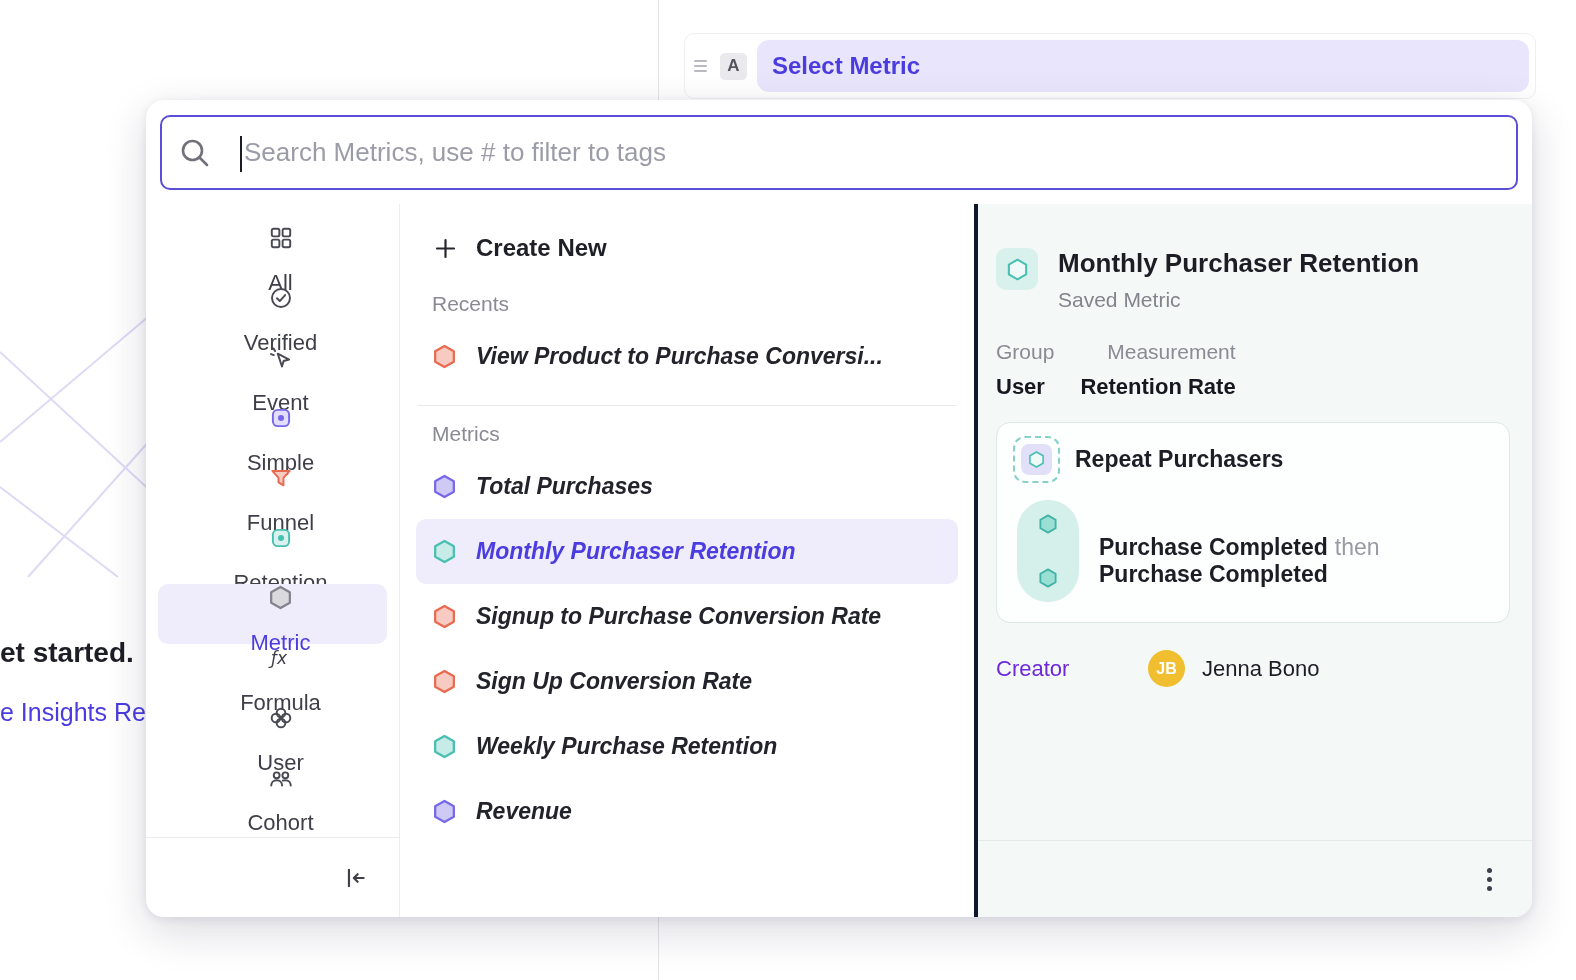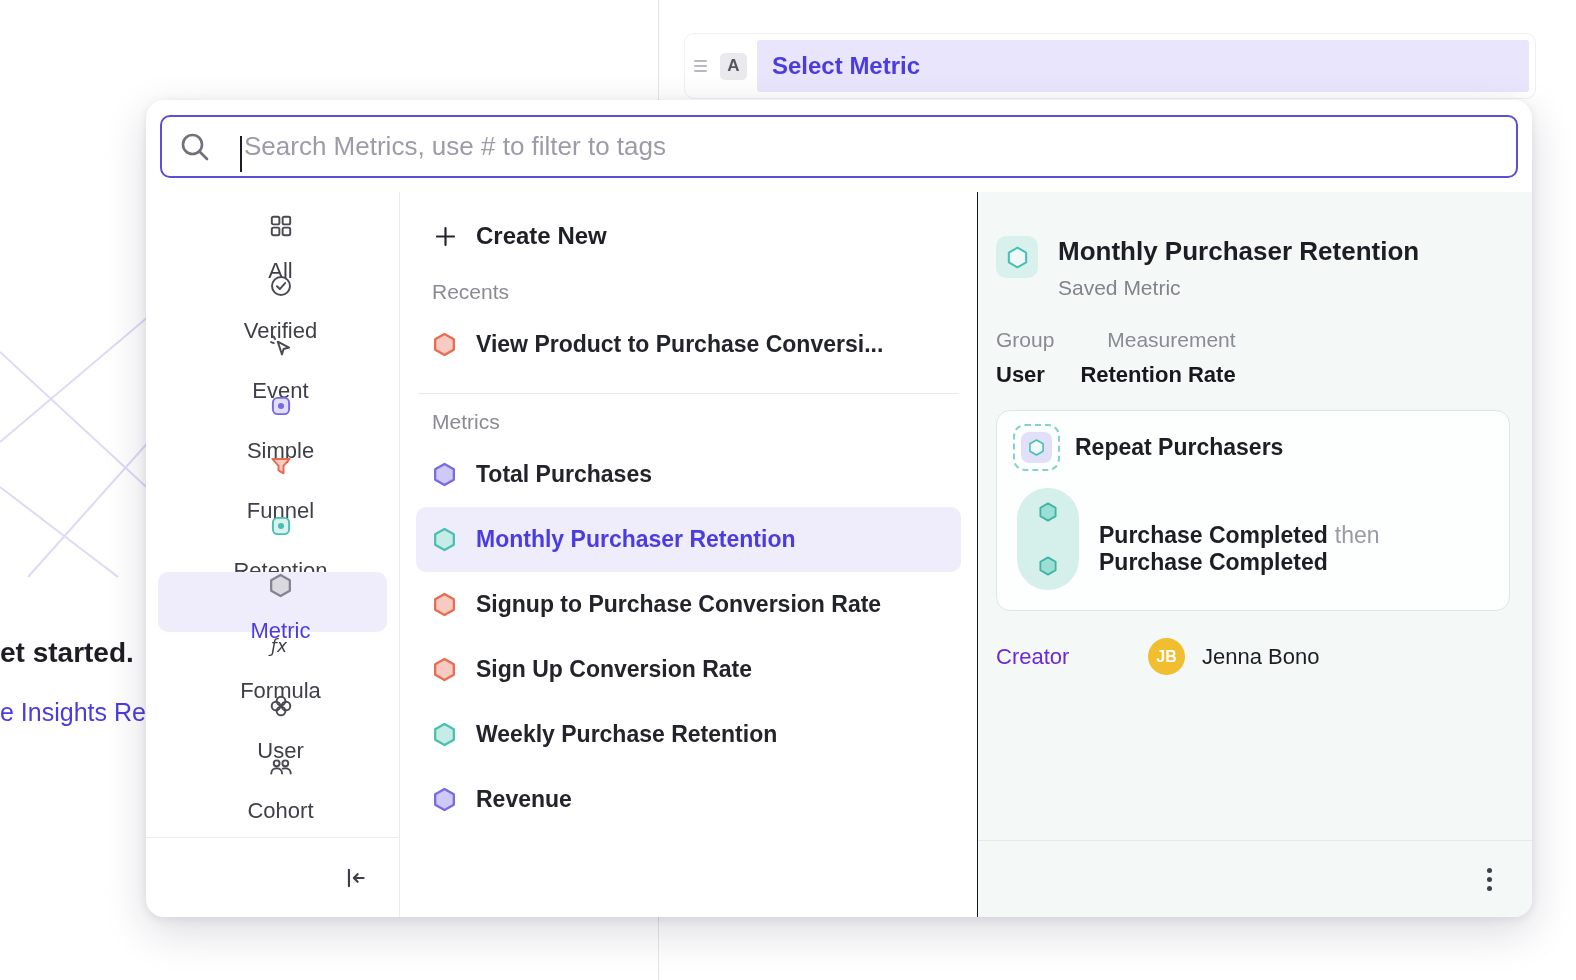--- a/index.html
+++ b/index.html
@@ -30,7 +30,7 @@
     font-size:17px; font-weight:700; display:flex; align-items:center; justify-content:center; flex:none;
   }
   .select-pill {
-    flex:1; height:52px; background:#E9E5FC; border-radius:3px;
+    flex:1; height:52px; background:#E9E5FC; border-radius:12px;
     display:flex; align-items:center; padding:0 15px;
     color:#4B3CE0; font-size:24px; font-weight:600; cursor:pointer;
   }

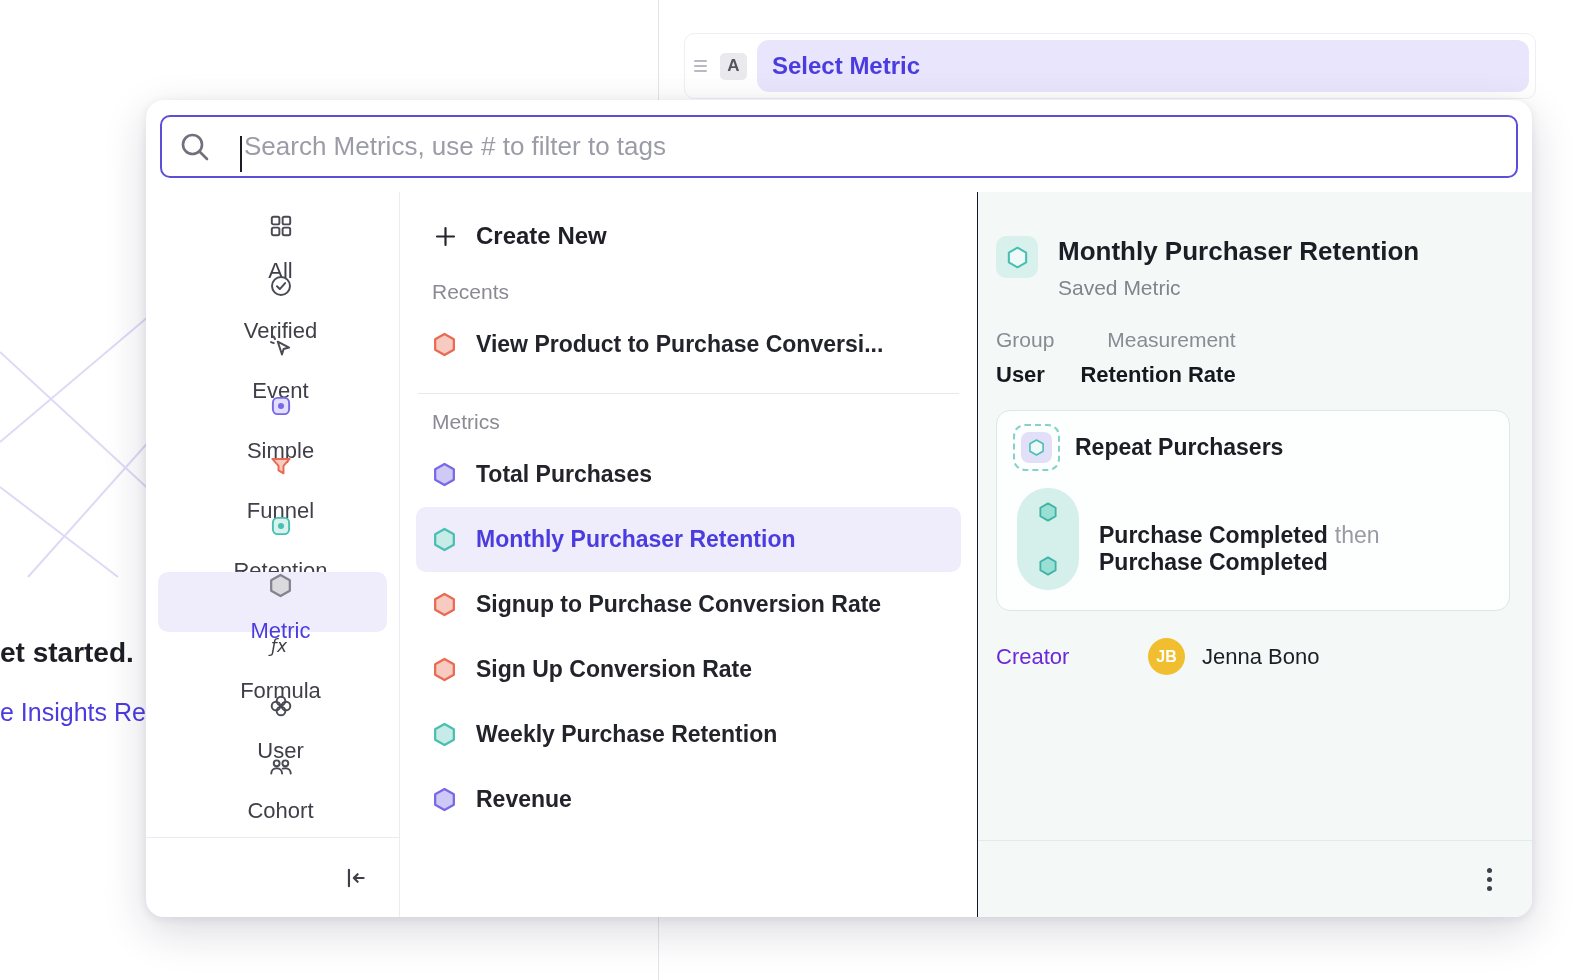--- a/index.html
+++ b/index.html
@@ -45,7 +45,7 @@
 
   .search-wrap { padding:15px 14px 14px; flex:none; }
   .search {
-    position:relative; height:63px; border:2px solid #5B4FD8; border-radius:10px;
+    position:relative; height:75px; border:2px solid #5B4FD8; border-radius:10px;
     display:flex; align-items:center; padding:0 20px 0 16px; gap:32px; cursor:text;
   }
   .search svg { flex:none; }

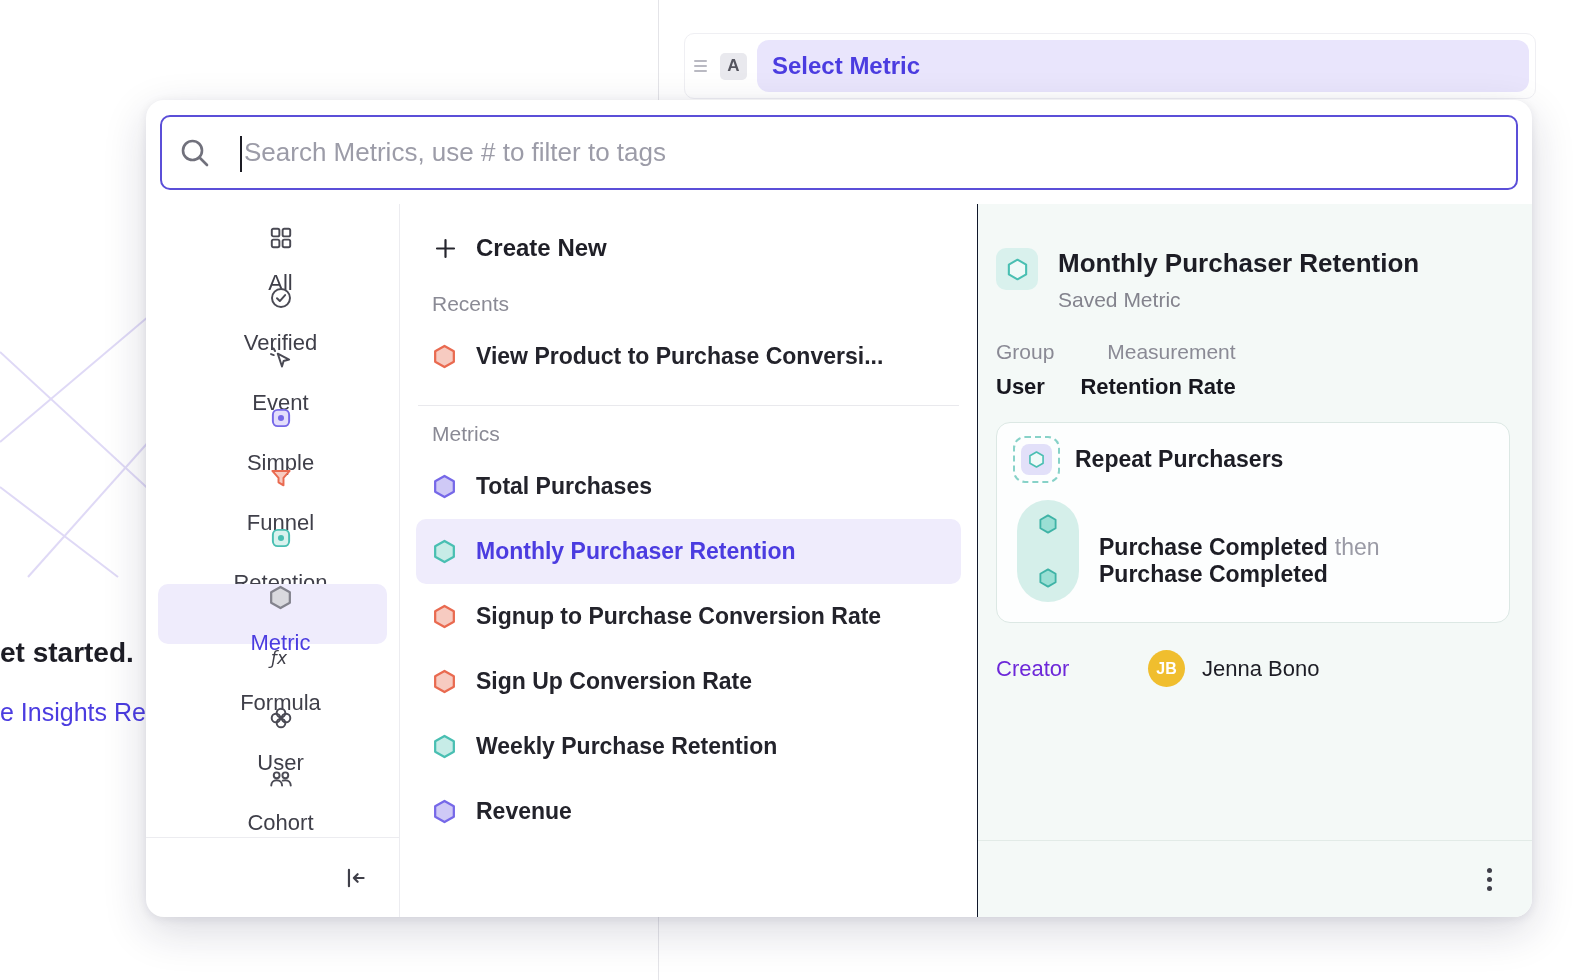--- a/index.html
+++ b/index.html
@@ -73,7 +73,7 @@
   .collapse-btn { background:none; border:none; padding:4px; cursor:pointer; display:flex; }
 
   
-  .list { width:578px; flex:none; border-right:1px solid #0f172a; padding:16px 16px 0; }
+  .list { width:578px; flex:none; border-right:4px solid #0f172a; padding:16px 16px 0; }
   .create-row {
     height:56px; display:flex; align-items:center; gap:17px; padding:0 16px;
     font-size:24px; font-weight:600; color:#1F1F27; border-radius:10px; cursor:pointer;

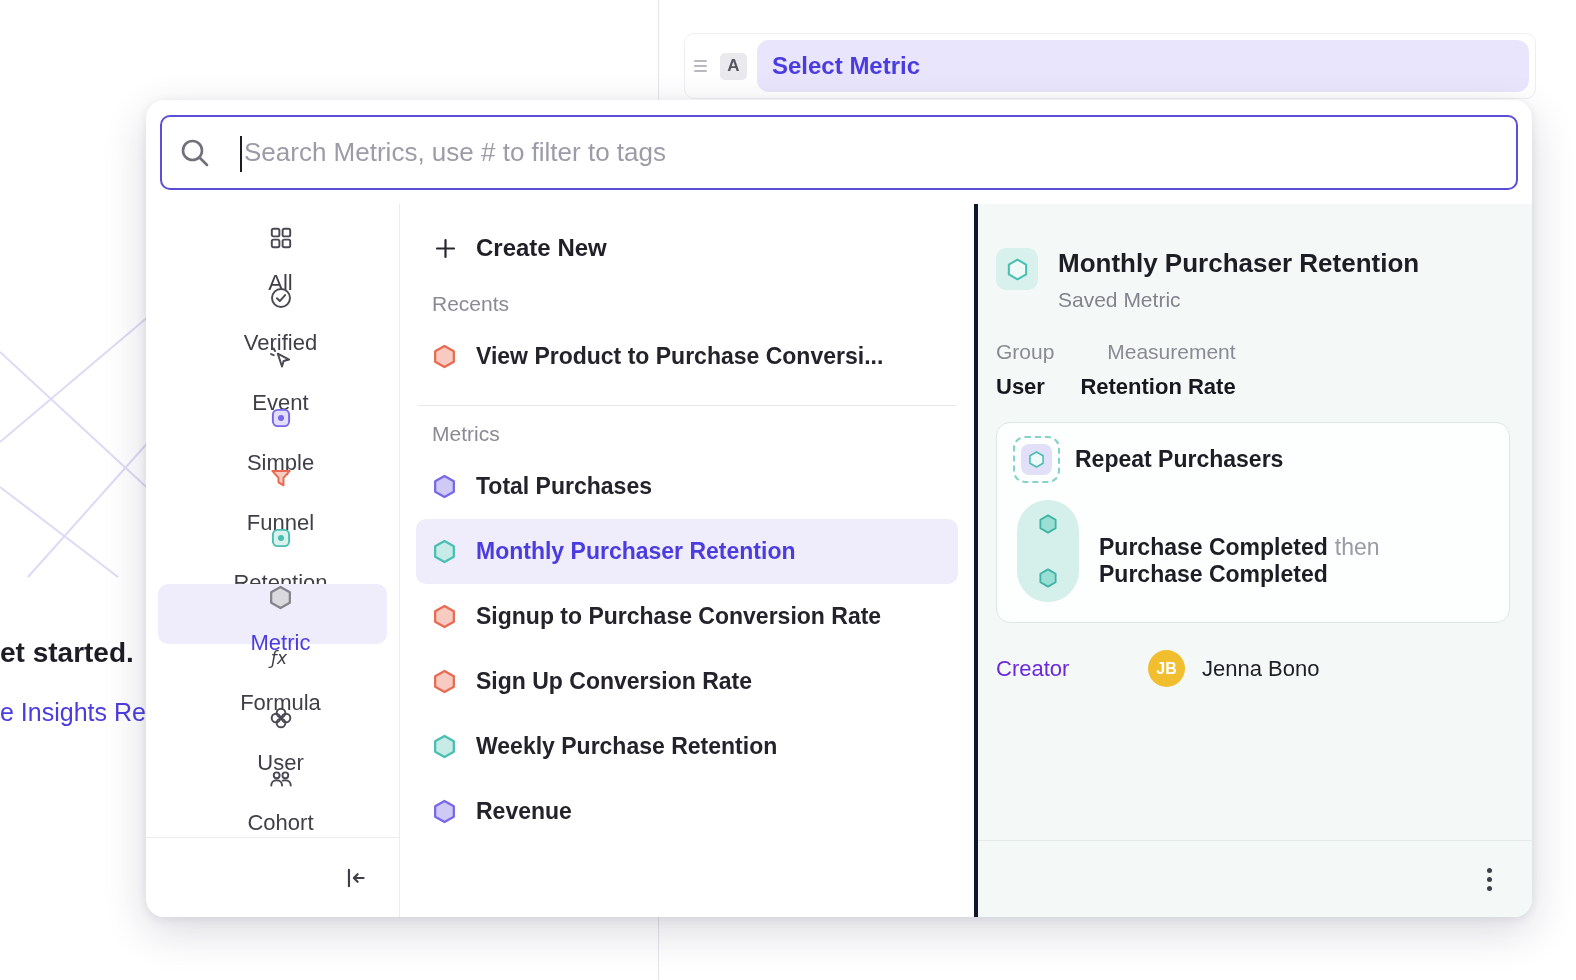--- a/index.html
+++ b/index.html
@@ -81,7 +81,7 @@
   .sec-label { margin:16px 16px 8px; font-size:21px; color:#8A8A95; }
   .mrow {
     height:65px; display:flex; align-items:center; gap:18px; padding:0 15px;
-    font-size:23px; font-weight:600; color:#23232B; border-radius:10px; cursor:pointer; white-space:nowrap;
+    font-size:23px; font-weight:600; color:#23232B; border-radius:10px; cursor:pointer; white-space:nowrap;font-style:italic;
   }
   .mrow.sel { background:#EFECFC; color:#4B3CE0; }
   .hr { height:1px; background:#E9E9ED; margin:16px 2px 4px; }

